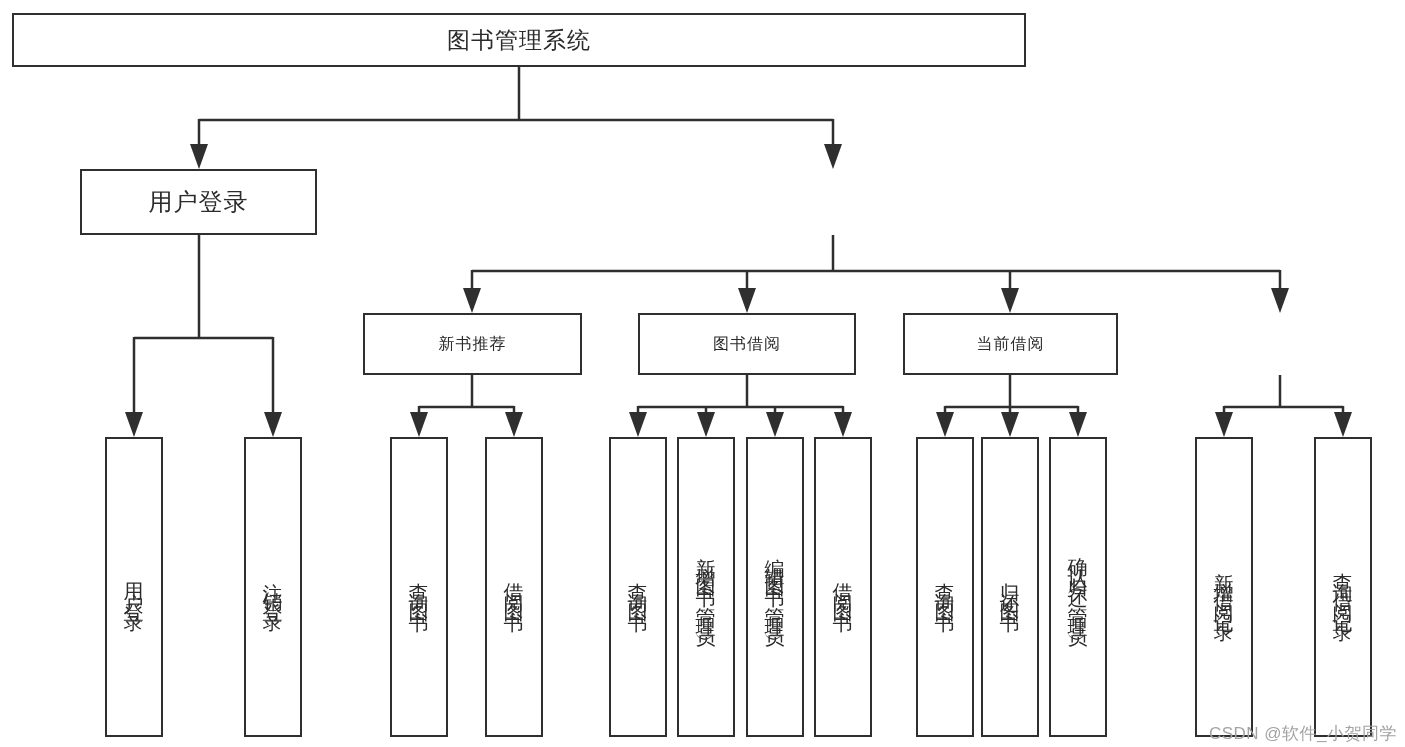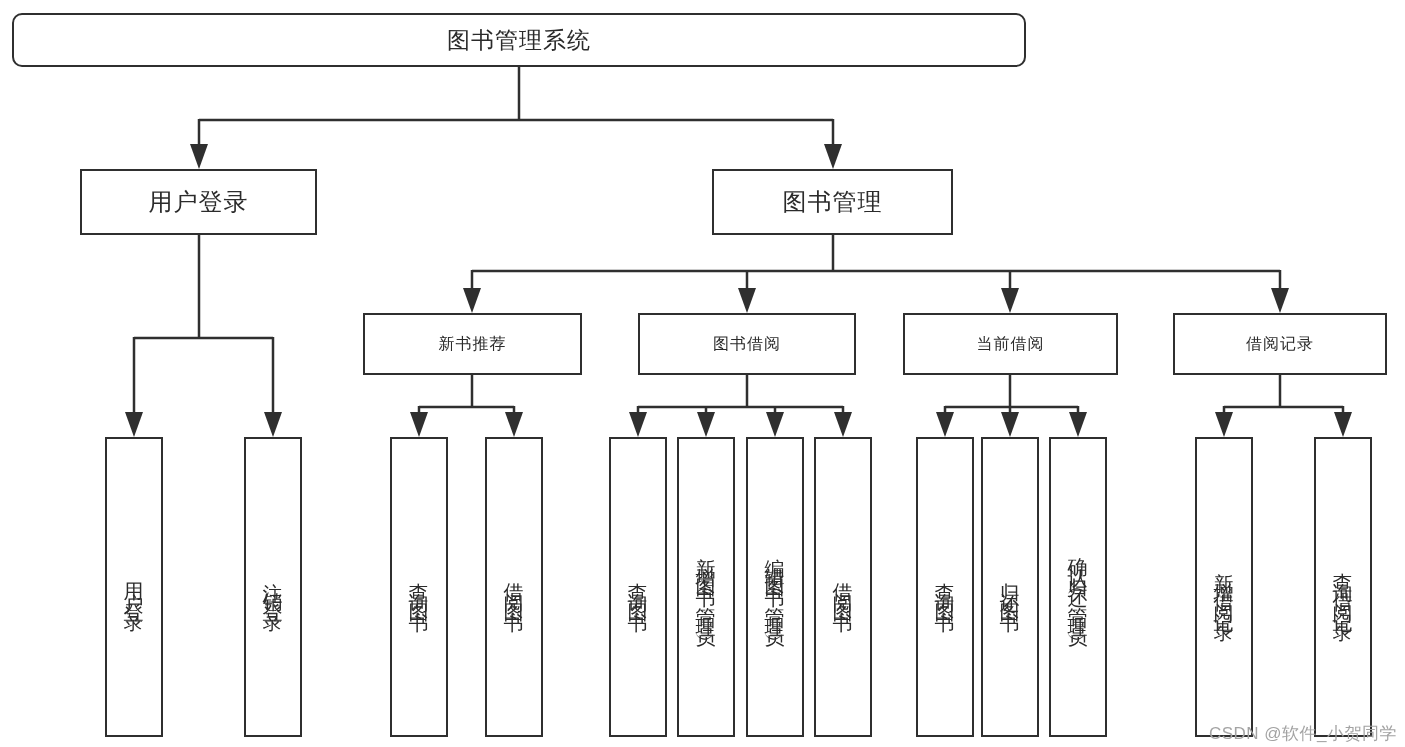--- a/index.html
+++ b/index.html
@@ -150,7 +150,7 @@
     </g>
   </svg>
 
-  <div class="node node-root" style="left:12px; top:13px; width:1014px; height:54px;border-radius:10px;">
+  <div class="node node-root" style="left:12px; top:13px; width:1014px; height:54px;">
     <span>图书管理系统</span>
   </div>
 

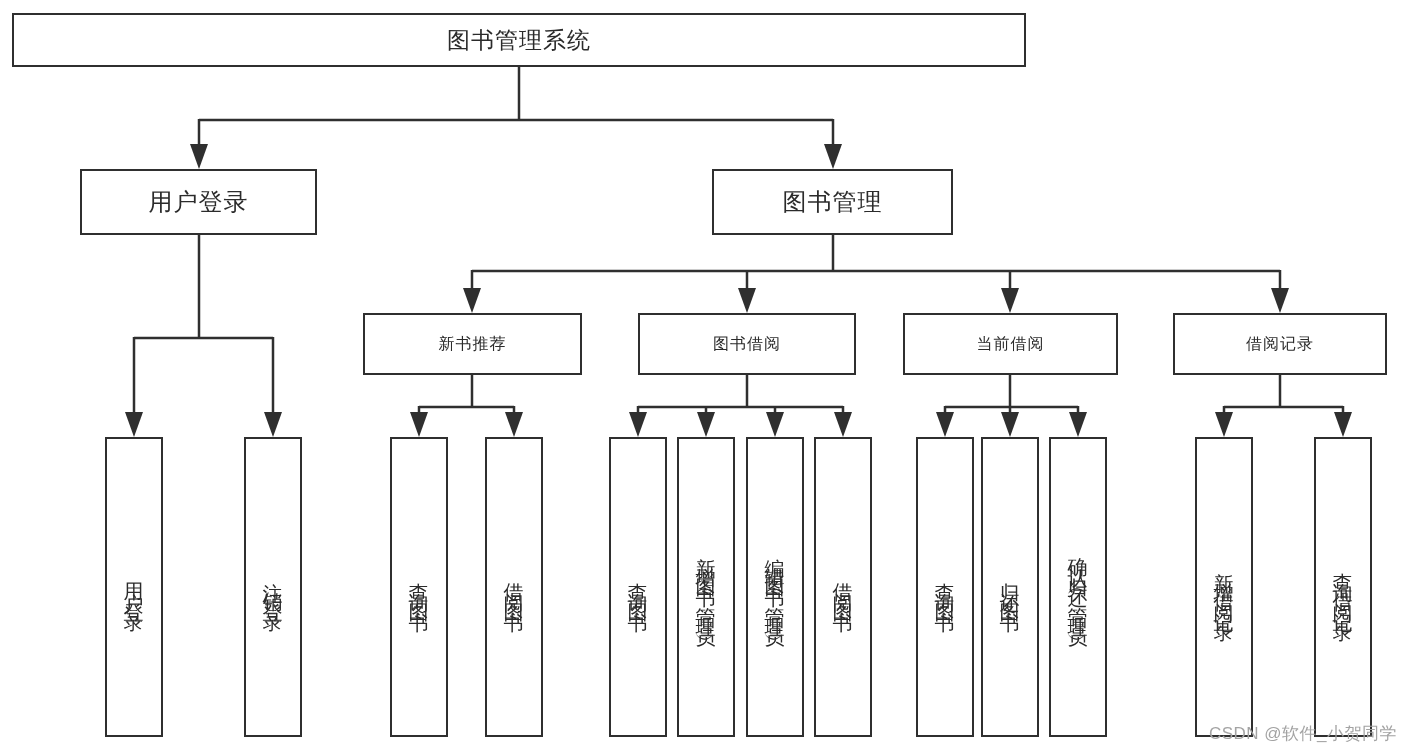--- a/index.html
+++ b/index.html
@@ -157,9 +157,6 @@
   <div class="node node-level2" style="left:80px; top:169px; width:237px; height:66px;">
     <span>用户登录</span>
   </div>
-  <div class="node node-level2" style="left:712px; top:169px; width:241px; height:66px;">
-    <span>图书管理</span>
-  </div>
 
   <div class="node node-level3" style="left:363px; top:313px; width:219px; height:62px;">
     <span>新书推荐</span>

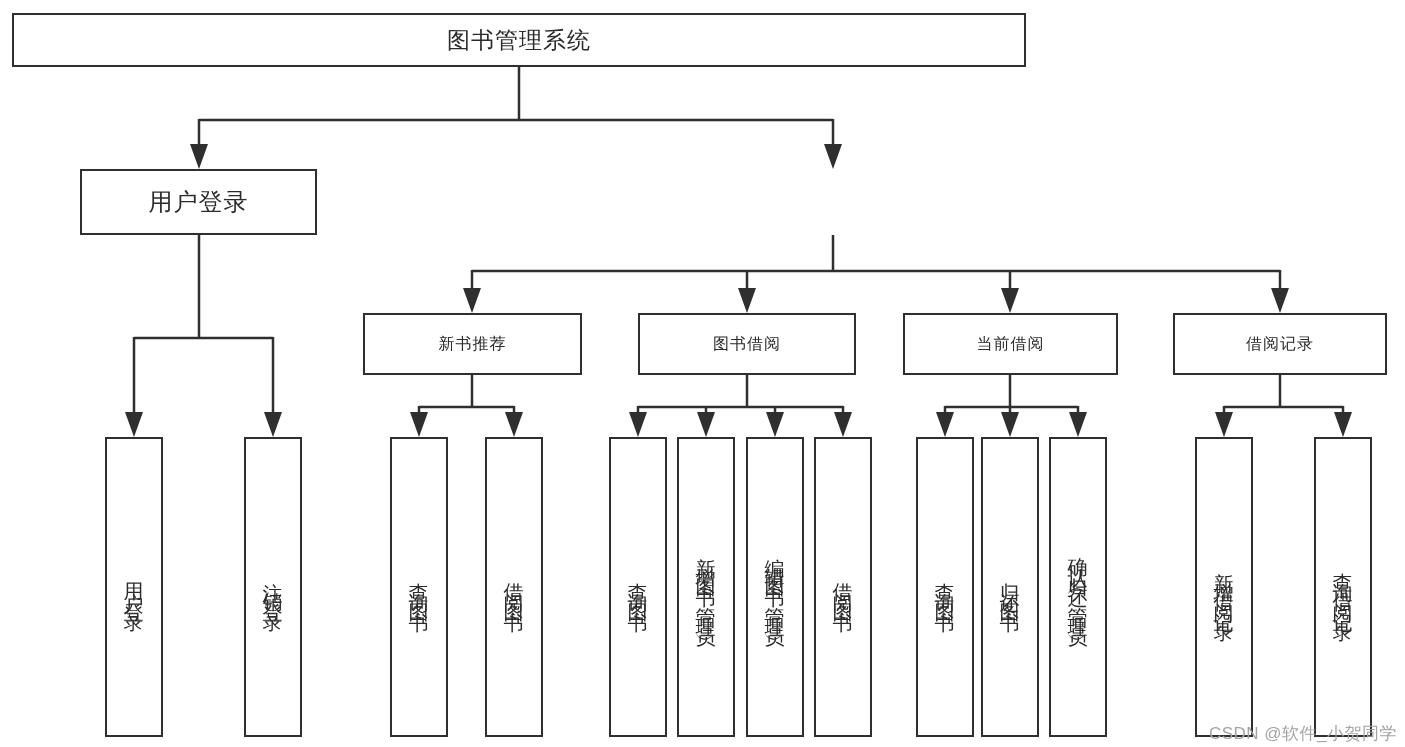--- a/index.html
+++ b/index.html
@@ -167,9 +167,6 @@
   <div class="node node-level3" style="left:638px; top:313px; width:218px; height:62px;">
     <span>图书借阅</span>
   </div>
-  <div class="node node-level3" style="left:1173px; top:313px; width:214px; height:62px;">
-    <span>借阅记录</span>
-  </div>
 
   <div class="leaf" style="left:105px;">
     <span>用户登录</span>

